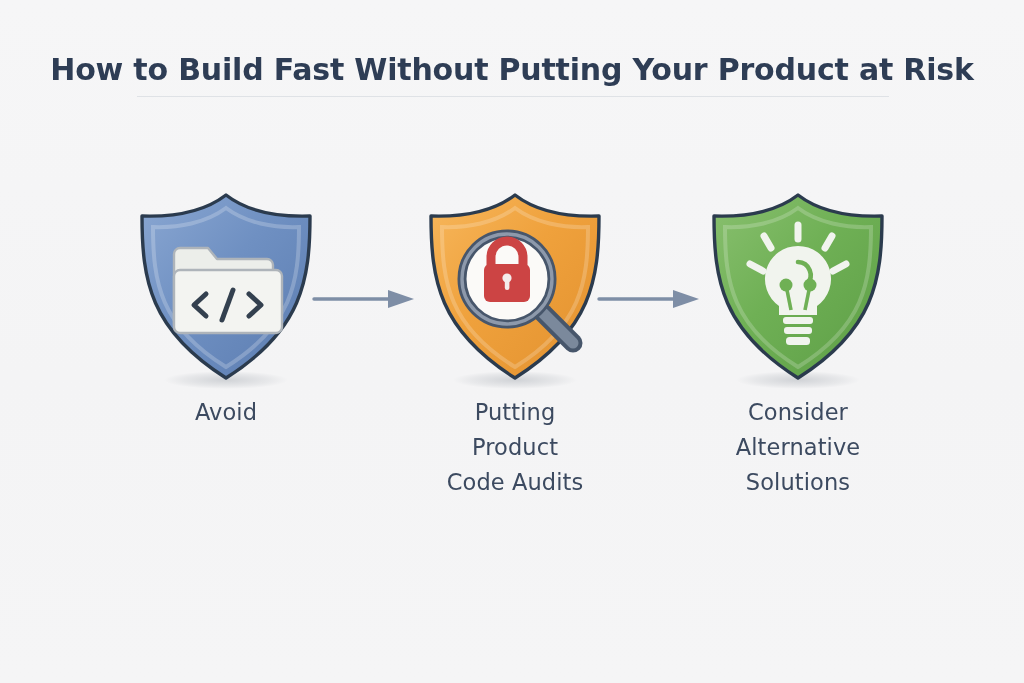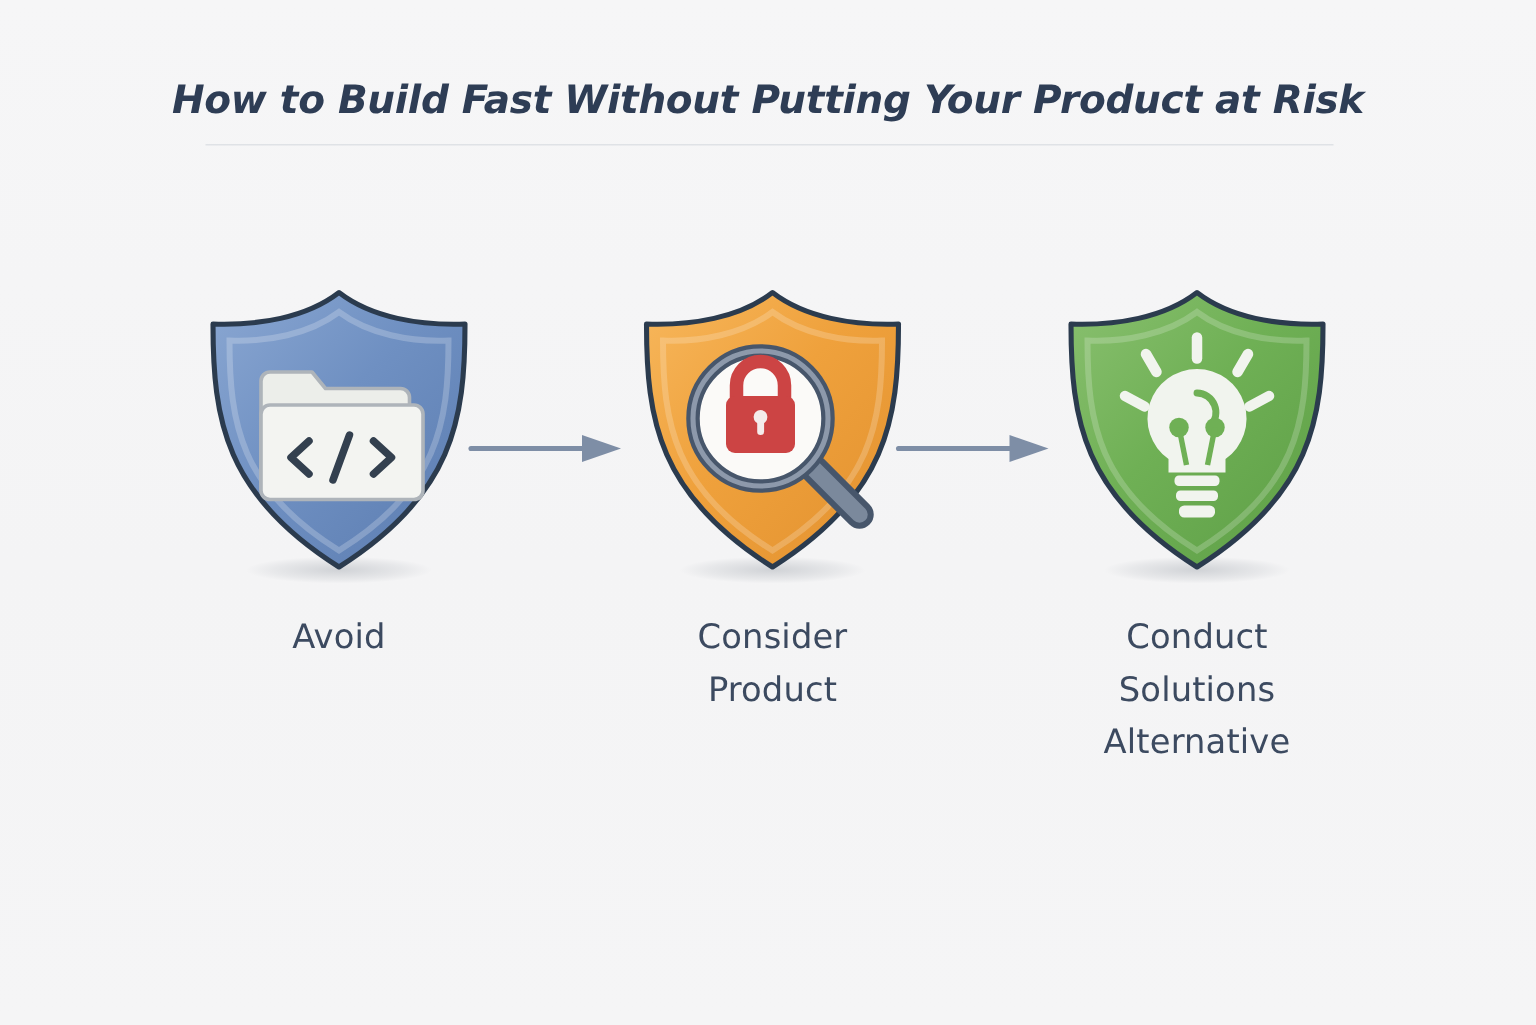--- a/index.html
+++ b/index.html
@@ -31,13 +31,12 @@
   }
   .title {
     font-family: "DejaVu Sans", sans-serif;
-    font-size: 26px;
+    font-size: 30px;
     font-weight: bold;
     letter-spacing: -0.2px;
     color: #2e3d55;
     line-height: 1.2;
     white-space: nowrap;
-    font-style: italic;
   }
   .title-rule {
     position: absolute;

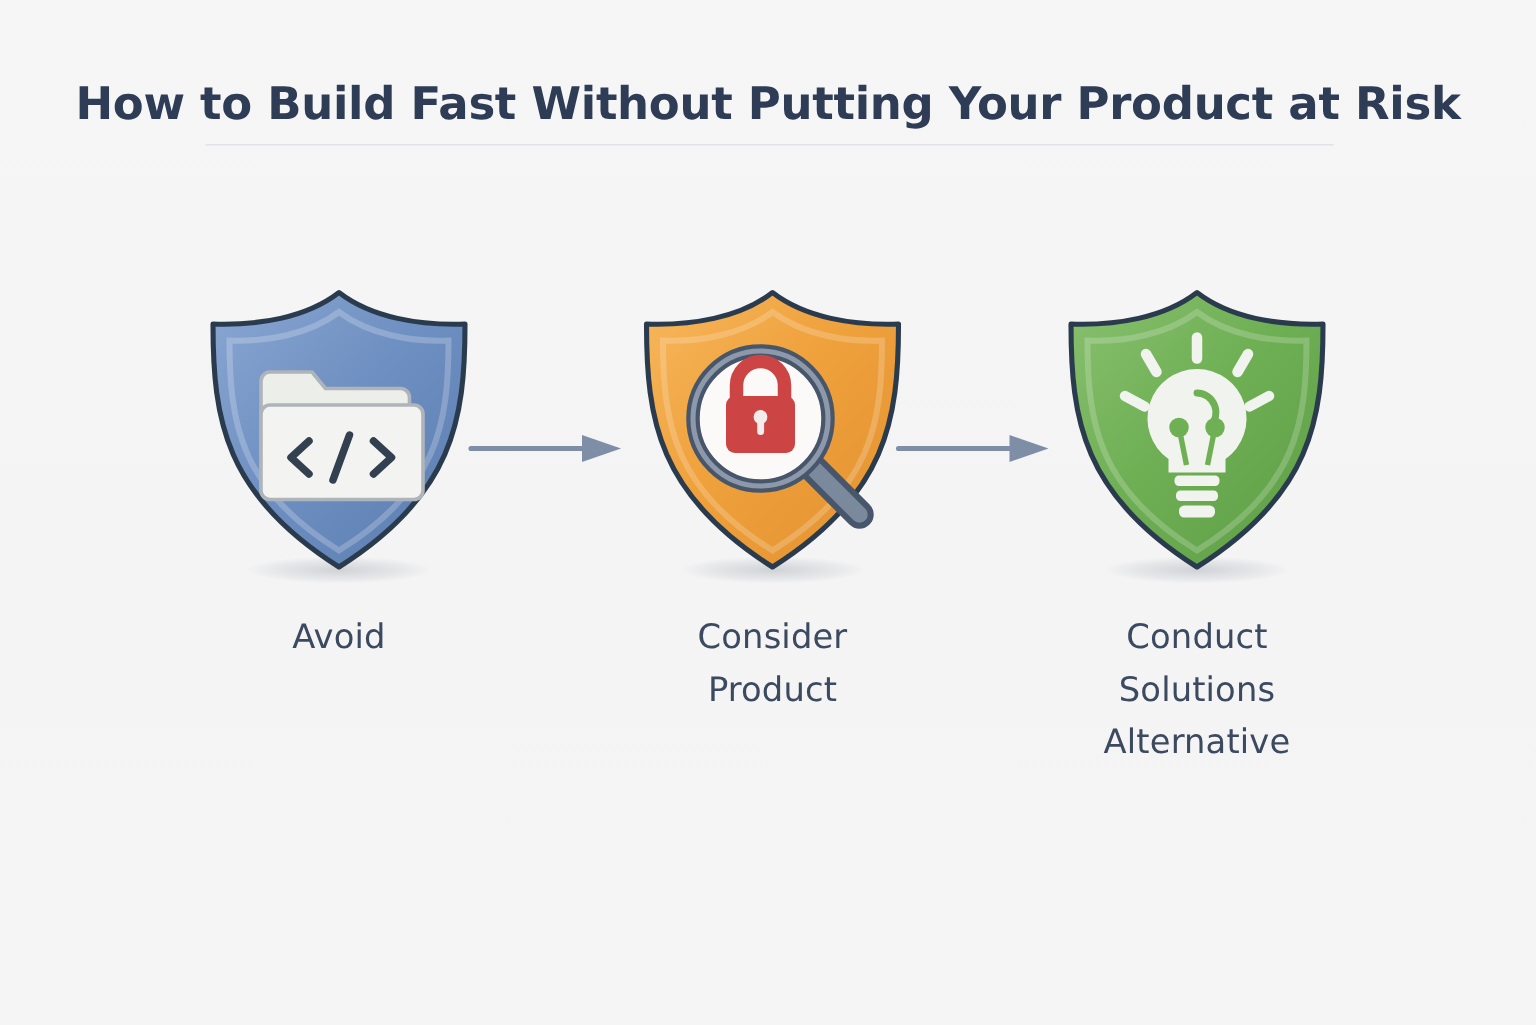--- a/index.html
+++ b/index.html
@@ -79,7 +79,6 @@
   }
 
   .caption {
-    margin-top: 13px;
     font-family: "DejaVu Sans", sans-serif;
     font-size: 22.5px;
     font-weight: normal;

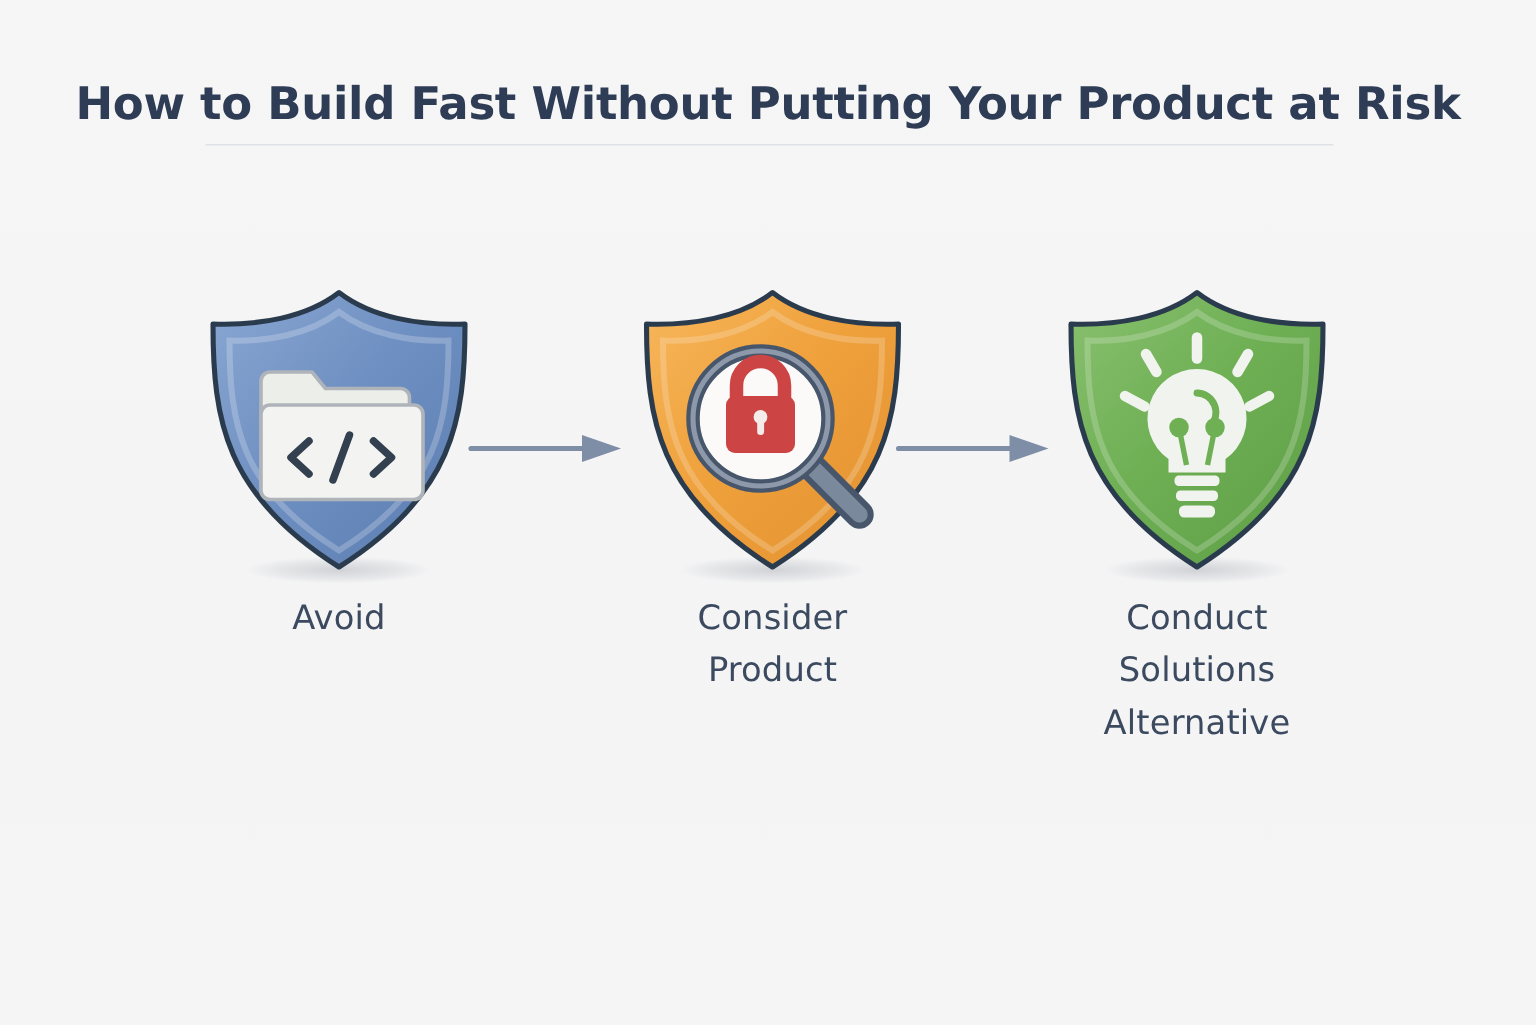--- a/index.html
+++ b/index.html
@@ -179,7 +179,7 @@
         </svg>
       </div>
       <div class="caption">
-        <span>Consider</span>
+        <span>Putting</span>
         <span>Product</span>
       </div>
     </div>

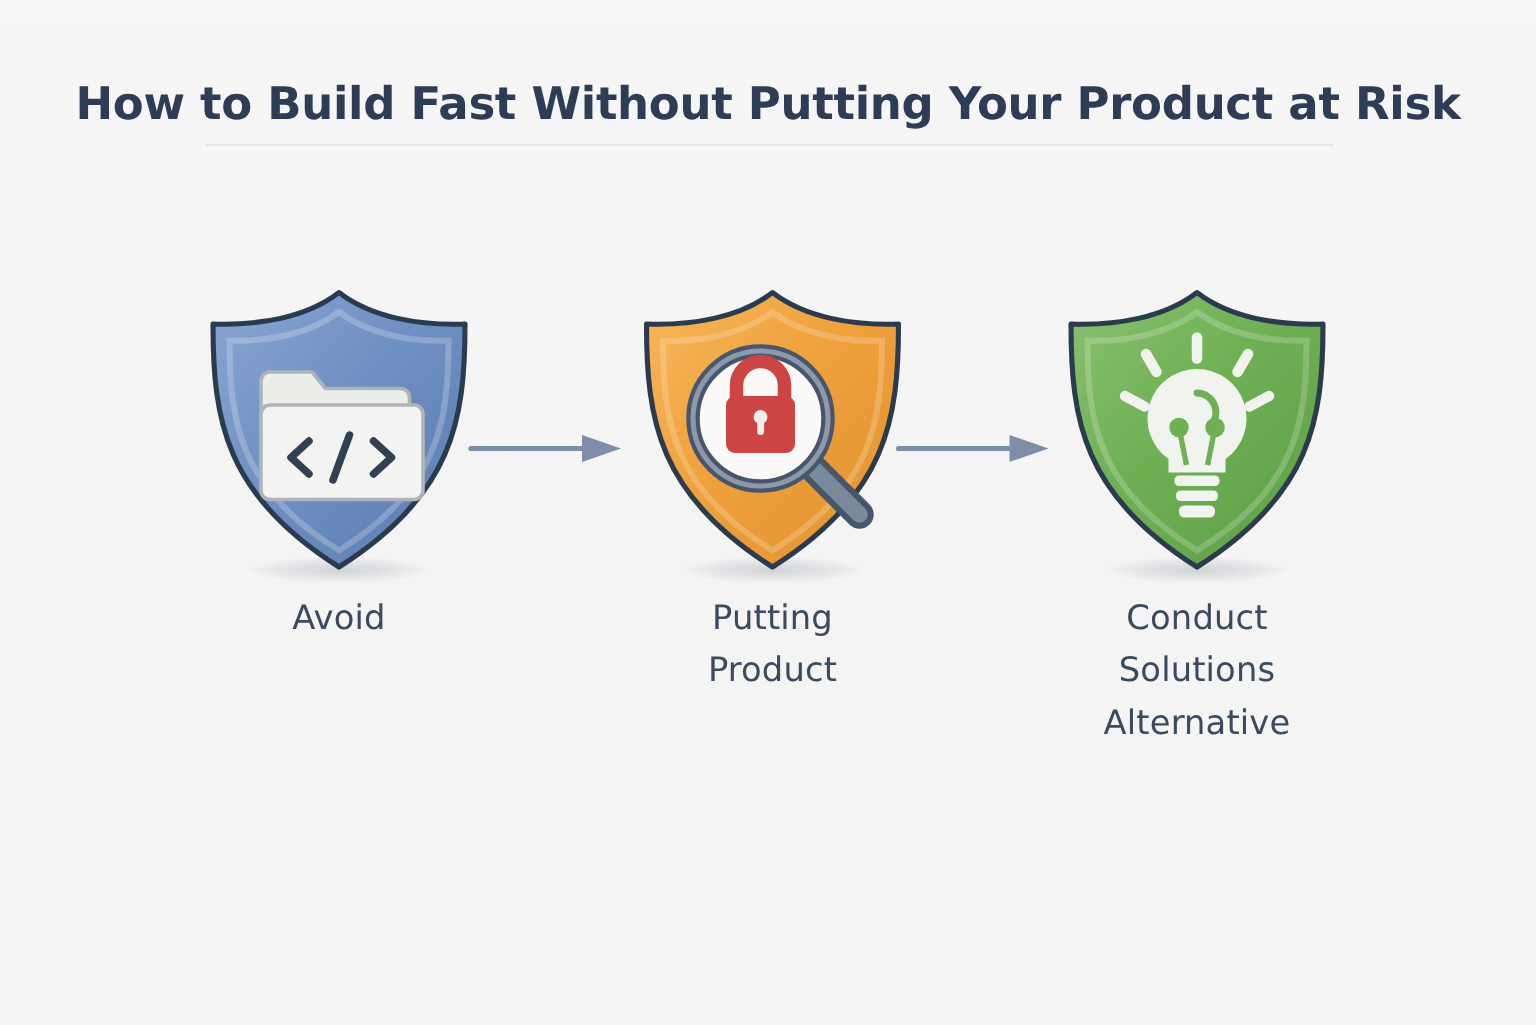--- a/index.html
+++ b/index.html
@@ -225,7 +225,7 @@
         </svg>
       </div>
       <div class="caption">
-        <span>Conduct</span>
+        <span>Consider</span>
         <span>Solutions</span>
         <span>Alternative</span>
       </div>

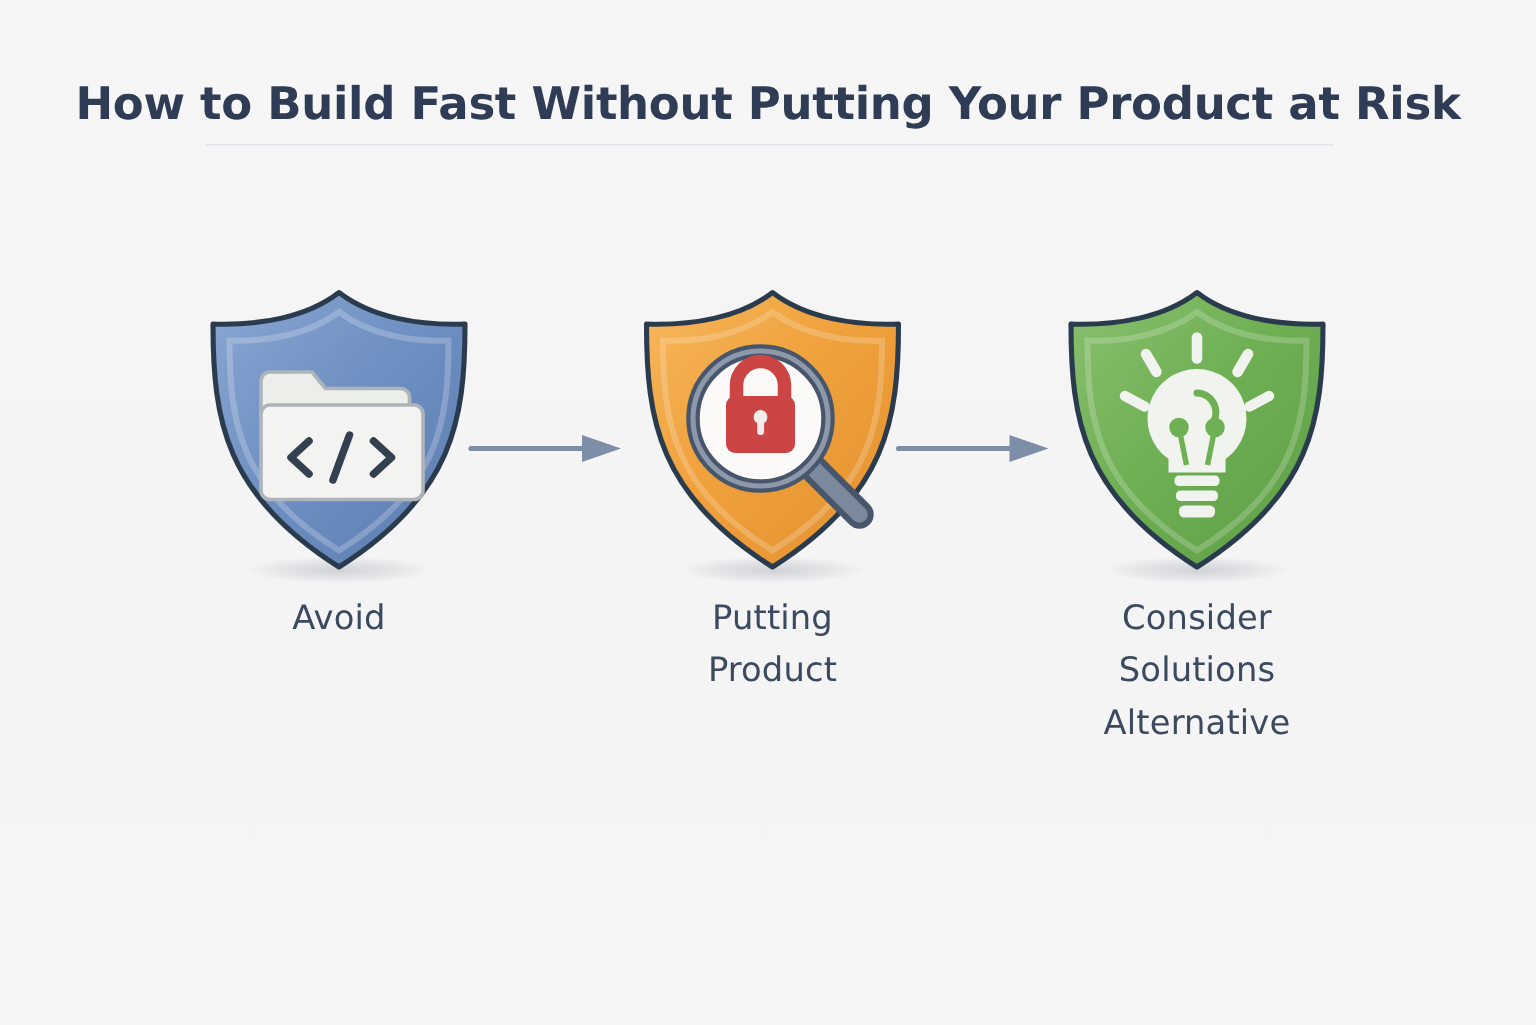--- a/index.html
+++ b/index.html
@@ -181,6 +181,7 @@
       <div class="caption">
         <span>Putting</span>
         <span>Product</span>
+        <span>Code Audits</span>
       </div>
     </div>
 

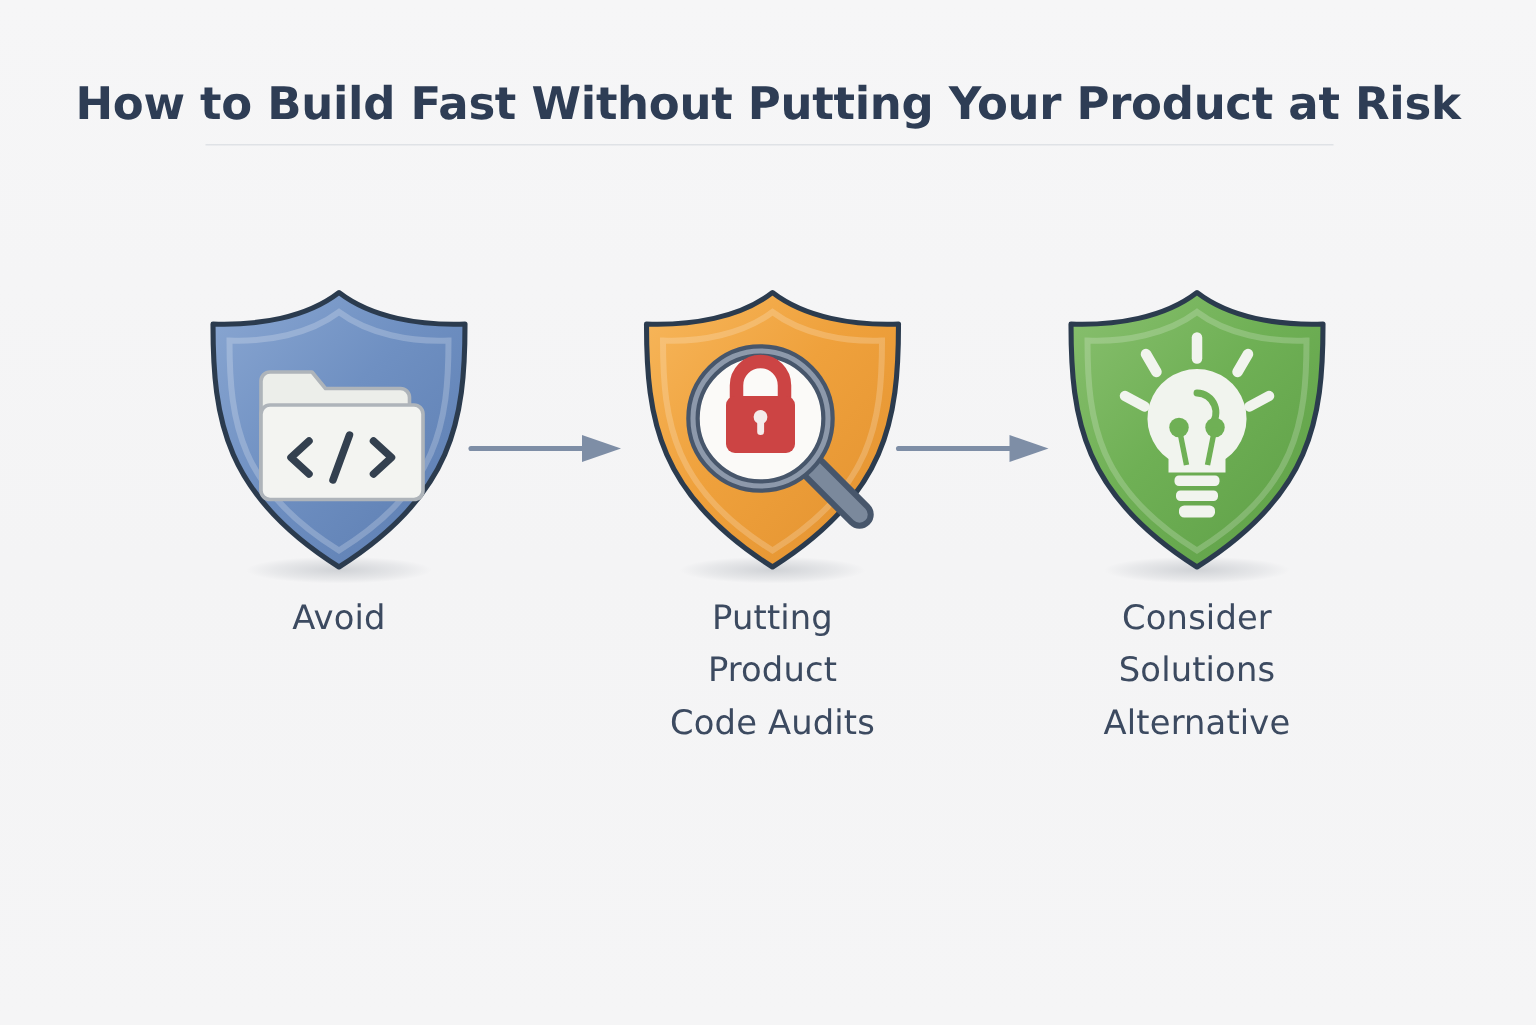--- a/index.html
+++ b/index.html
@@ -227,8 +227,8 @@
       </div>
       <div class="caption">
         <span>Consider</span>
+        <span>Alternative</span>
         <span>Solutions</span>
-        <span>Alternative</span>
       </div>
     </div>
 

